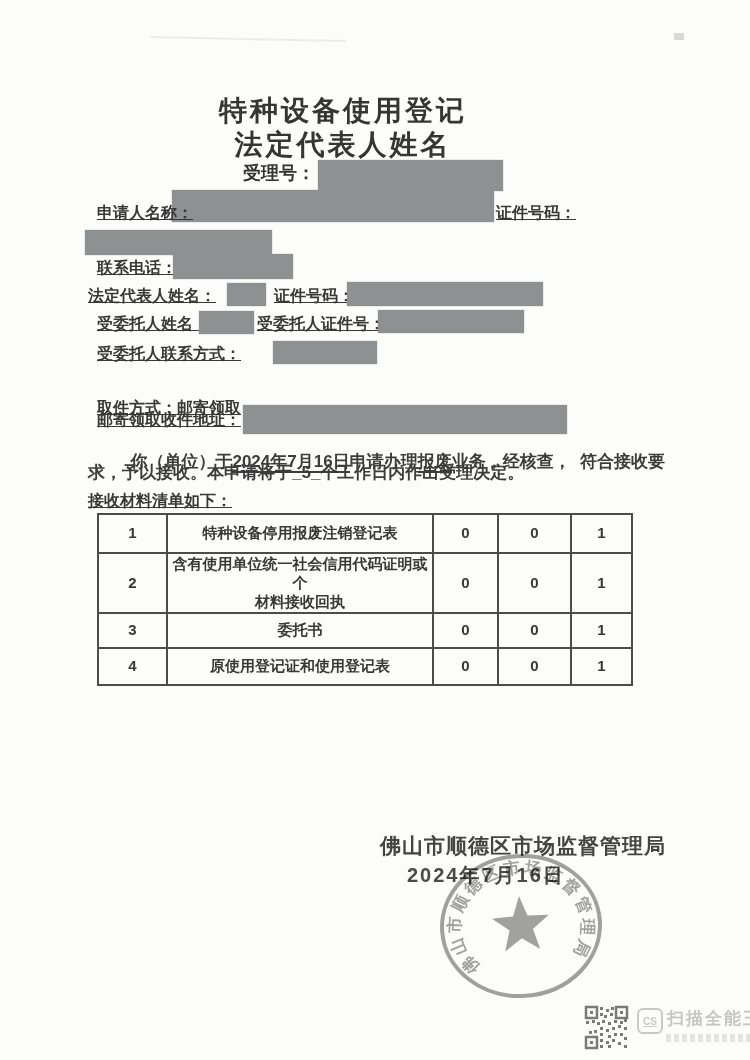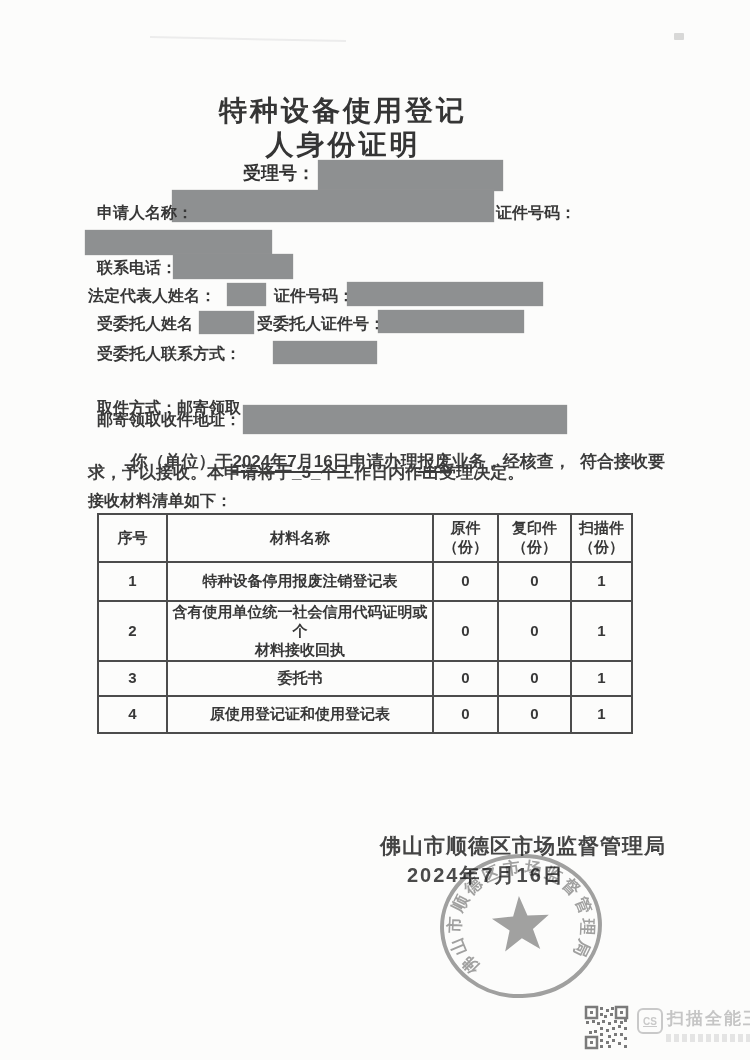--- a/index.html
+++ b/index.html
@@ -51,7 +51,7 @@
 <div class="abs art-speck"></div>
 
 <div class="abs title t1">特种设备使用登记</div>
-<div class="abs title t2">人身份证明</div>
+<div class="abs title t2">法定代表人姓名</div>
 
 <div class="abs acc-lbl" style="left:243px;top:161px;text-align:right;">受理号：</div>
 <div class="abs redact" style="left:318px;top:160px;width:185px;height:31px;"></div>

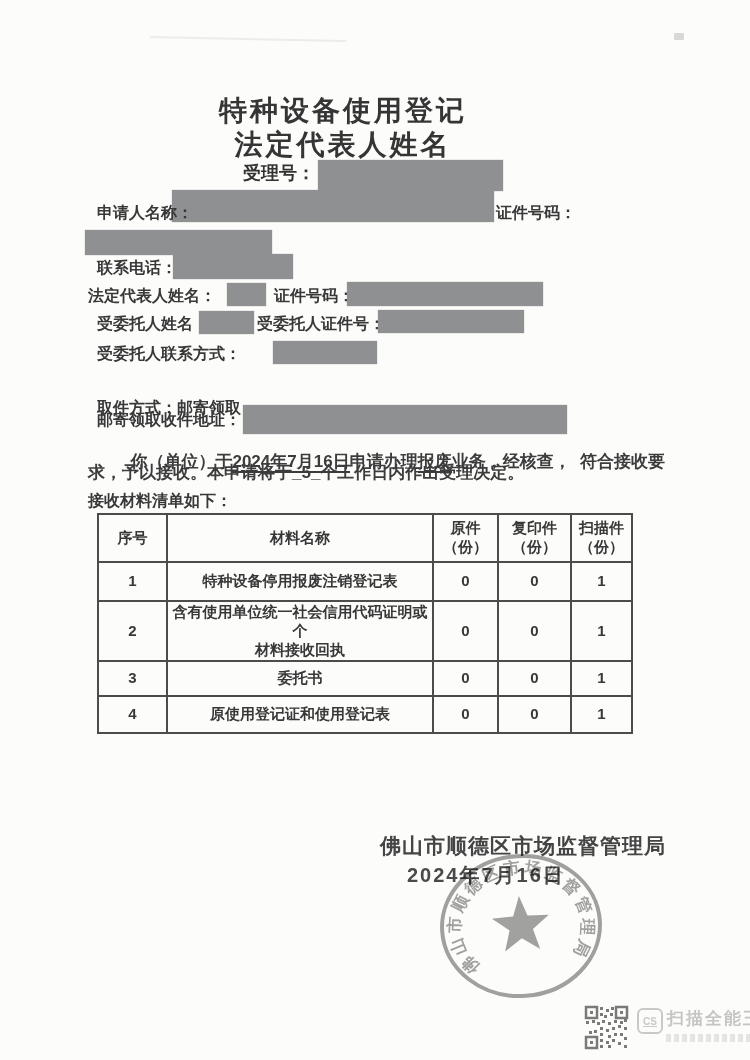--- a/index.html
+++ b/index.html
@@ -15,7 +15,7 @@
   .title{left:0;width:686px;text-align:center;font-size:28px;font-weight:700;letter-spacing:3px;color:#353535;}
   .t1{top:92px;} .t2{top:126px;}
   
-  .lbl{font-size:16px;font-weight:700;white-space:nowrap;color:#383838;}
+  .lbl{font-size:16px;font-weight:700;white-space:nowrap;color:#383838;text-decoration:underline;}
   .acc-lbl{font-size:18px;font-weight:700;color:#333;}
   
   .redact{background:#8e9091;box-shadow:0 0 1px #9a9a9a;}

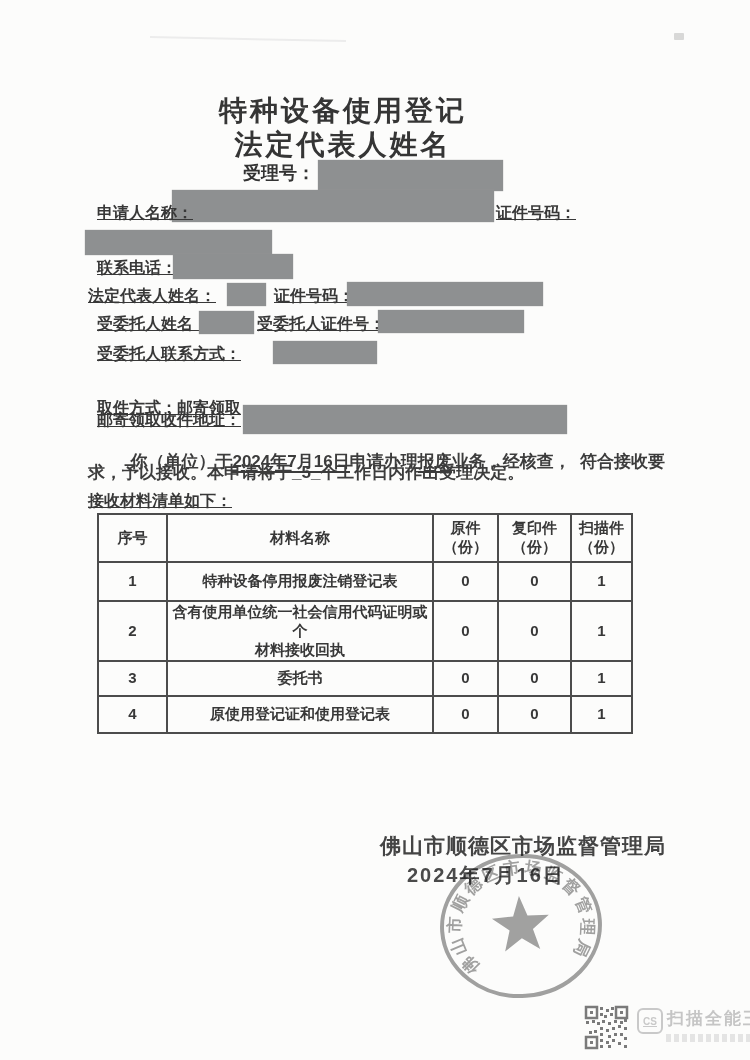--- a/index.html
+++ b/index.html
@@ -99,16 +99,6 @@
       <col style="width:61px">
     </colgroup>
   <tbody>
-      <tr class="rh-h">
-    <th>序号</th>
-    <th>材料名称</th>
-    <th>原件
-（份）</th>
-    <th>复印件
-（份）</th>
-    <th>扫描件
-（份）</th>
-  </tr>
   <tr class="rh-0">
     <td>1</td>
     <td>特种设备停用报废注销登记表</td>

